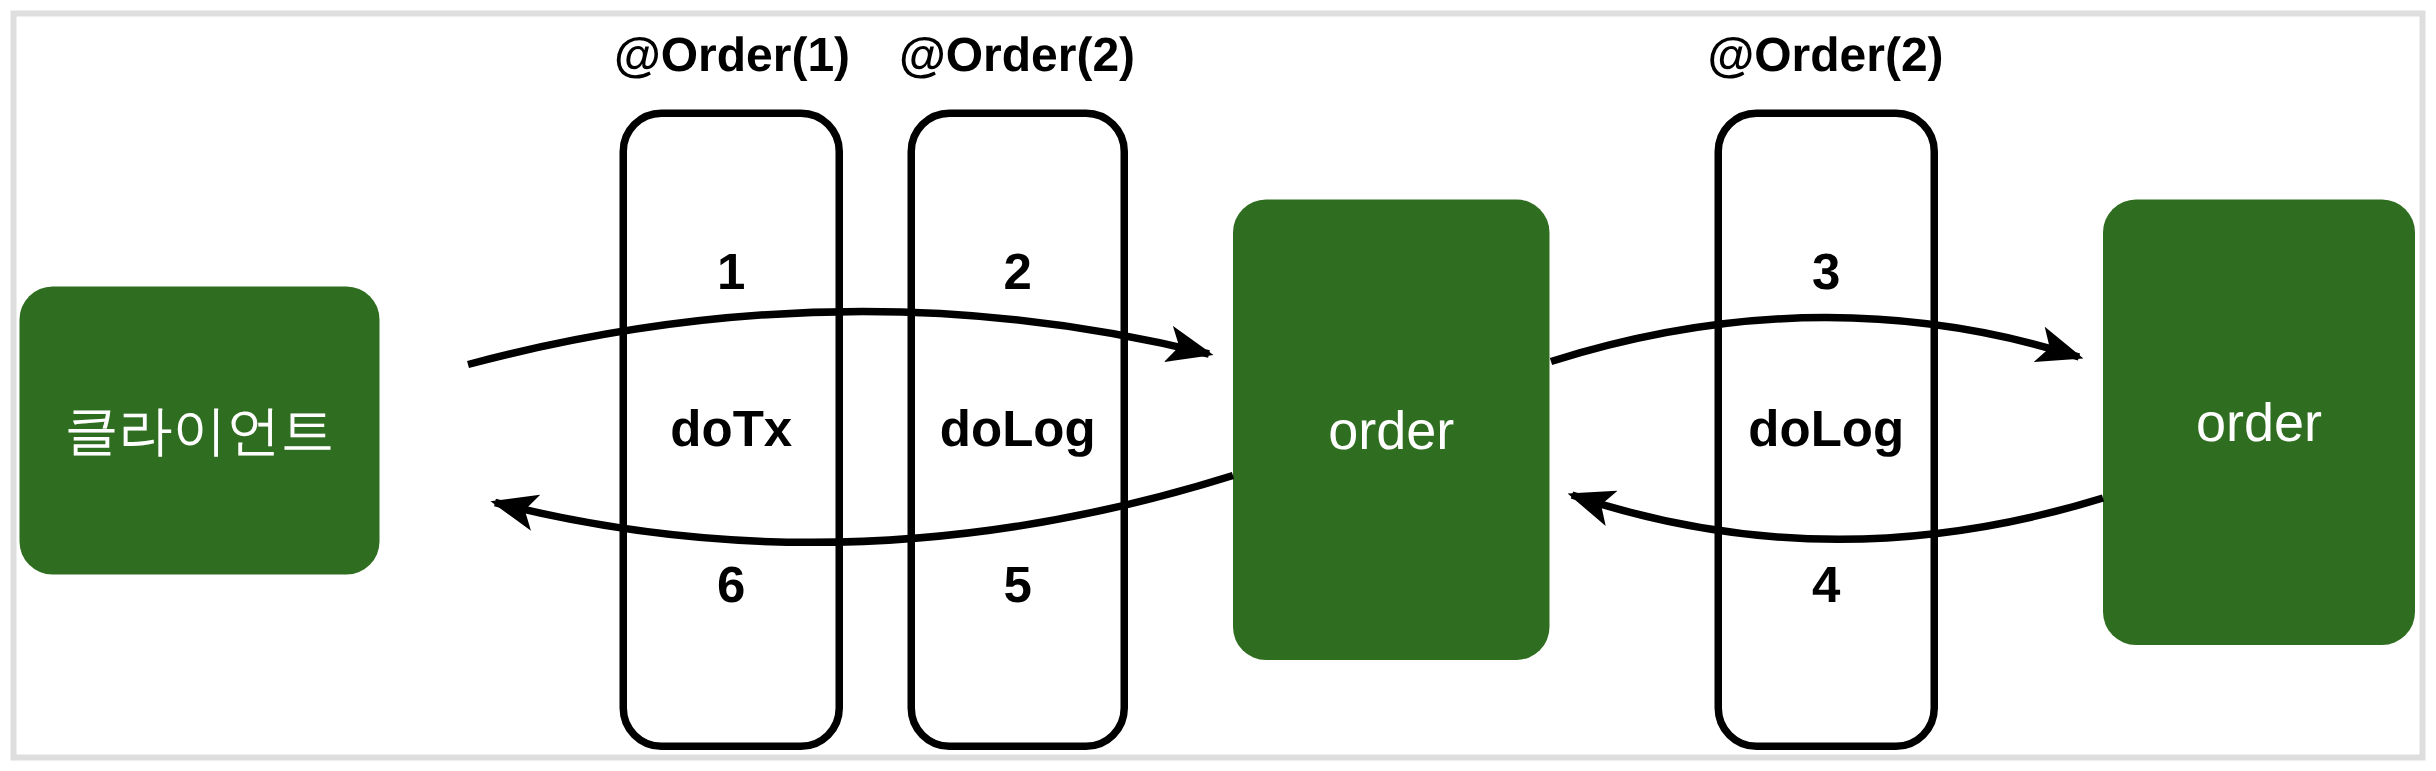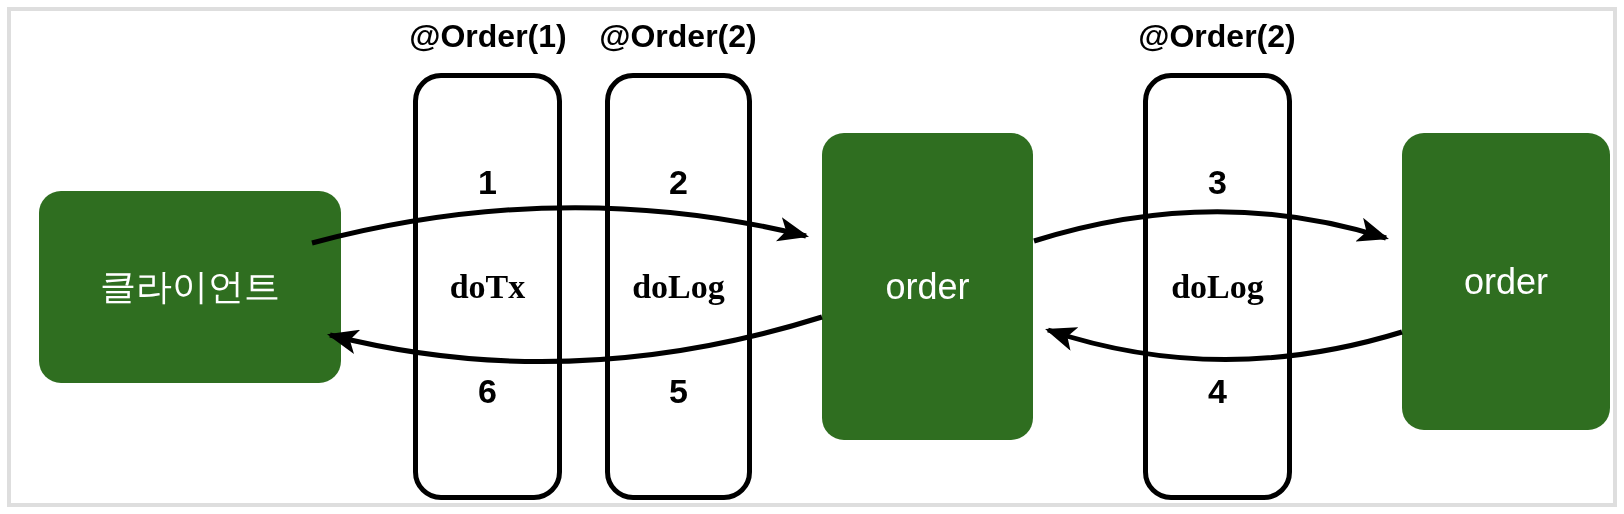--- a/index.html
+++ b/index.html
@@ -32,7 +32,7 @@
     line-height: 1.26;
     z-index: 2;
   }
-  .node-client     { left: 13px;   top: 191px; width: 302px; height: 192px; margin-left: 26px; }
+  .node-client     { left: 13px;   top: 191px; width: 240px; height: 192px; }
   .node-service    { left: 822px;  top: 133px; width: 211px; height: 307px; }
   .node-repository { left: 1402px; top: 133px; width: 208px; height: 297px; }
 

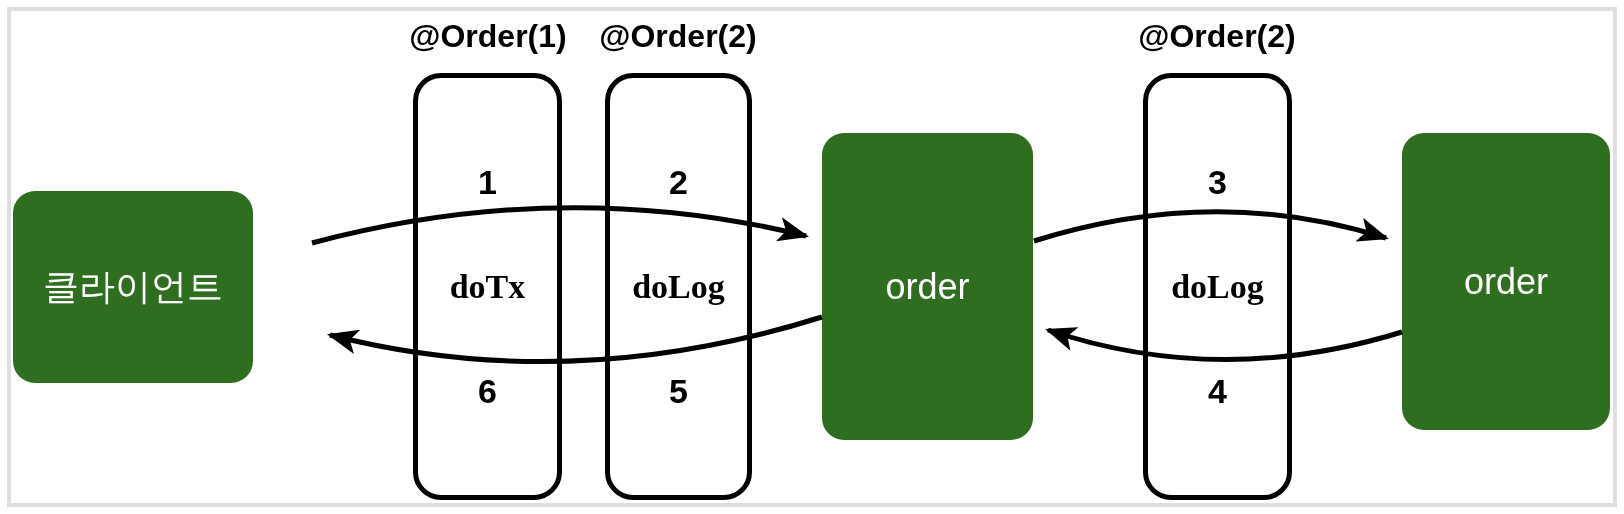--- a/index.html
+++ b/index.html
@@ -60,7 +60,7 @@
     transform: translateY(-50%);
   }
   .row-top { top: 25%; }
-  .row-mid { top: 50%; font-family: Liberation Serif, serif; }
+  .row-mid { top: 50%; }
   .row-bot { top: 75%; }
 
   

